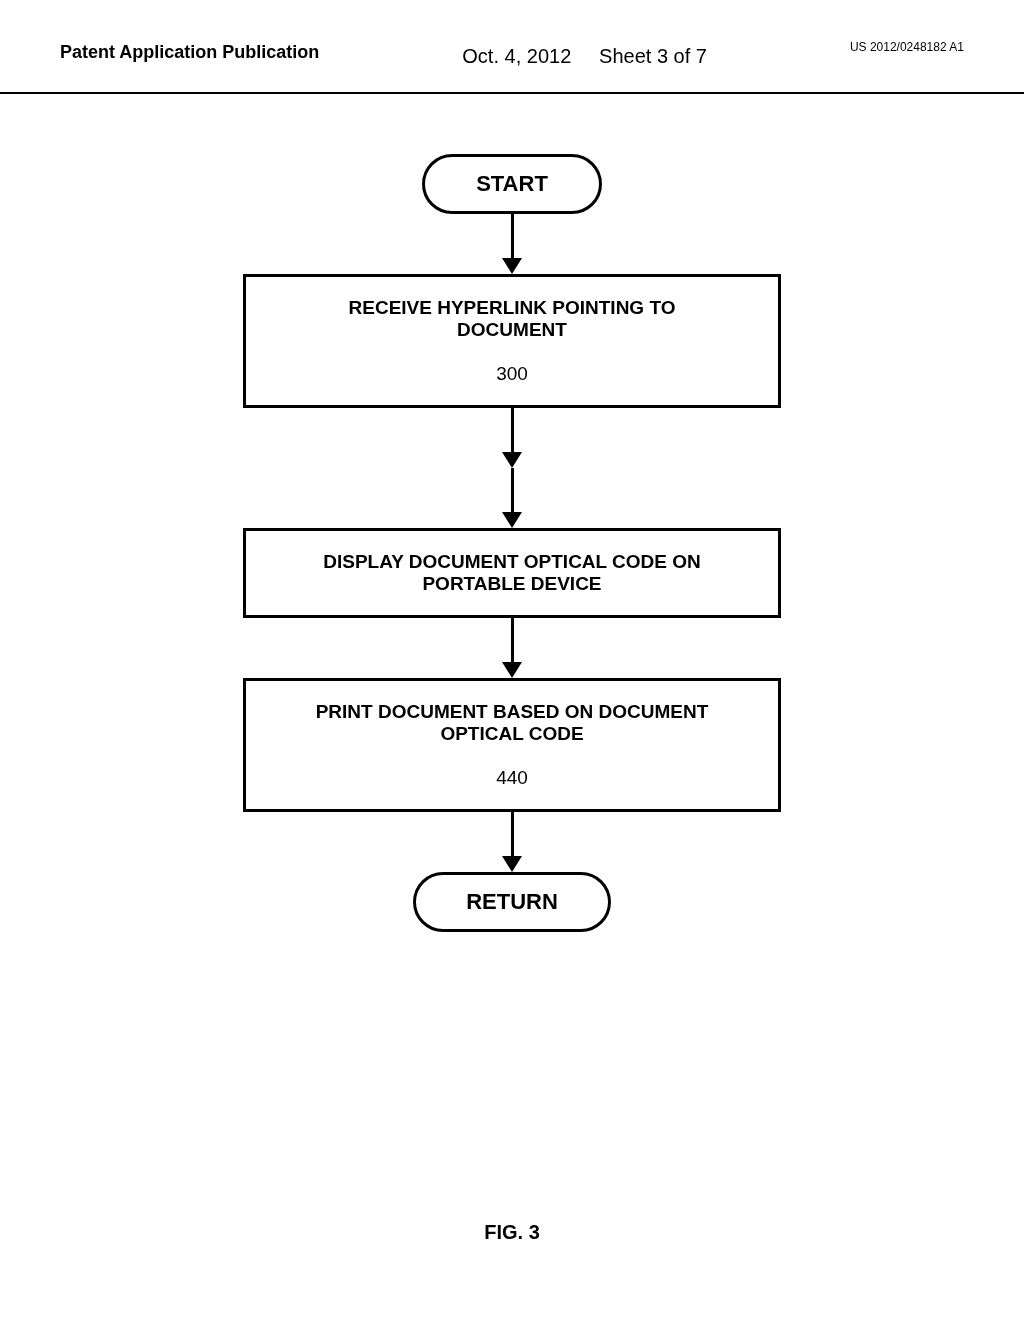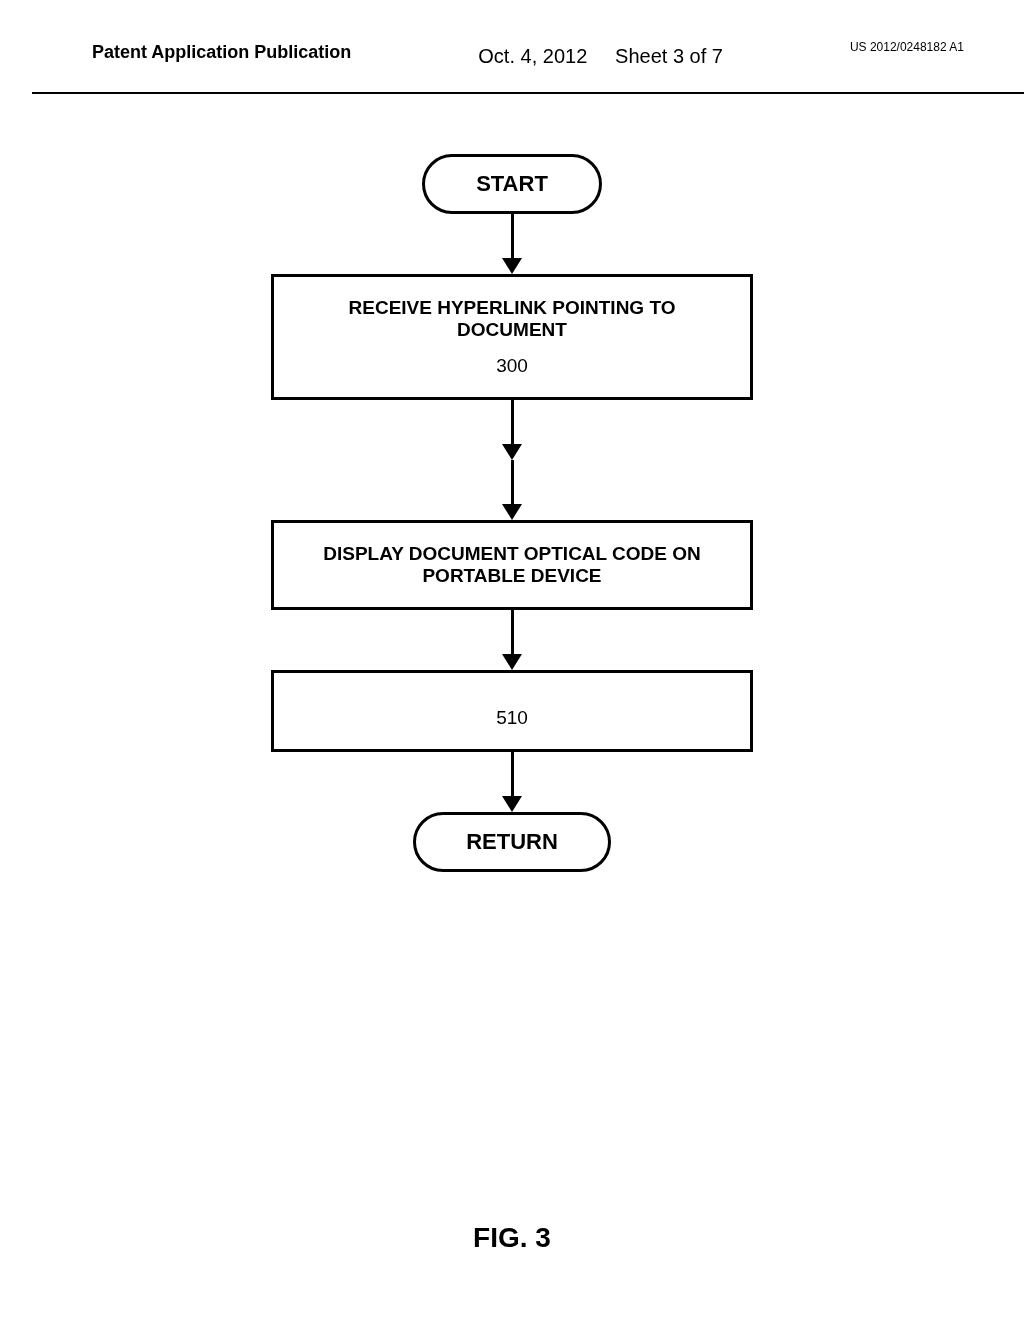--- a/index.html
+++ b/index.html
@@ -23,7 +23,6 @@
       align-items: flex-start;
       padding: 40px 60px 20px 60px;
       border-bottom: 2px solid #000;
-      margin-left: 32px;
     }
 
     .header-left {

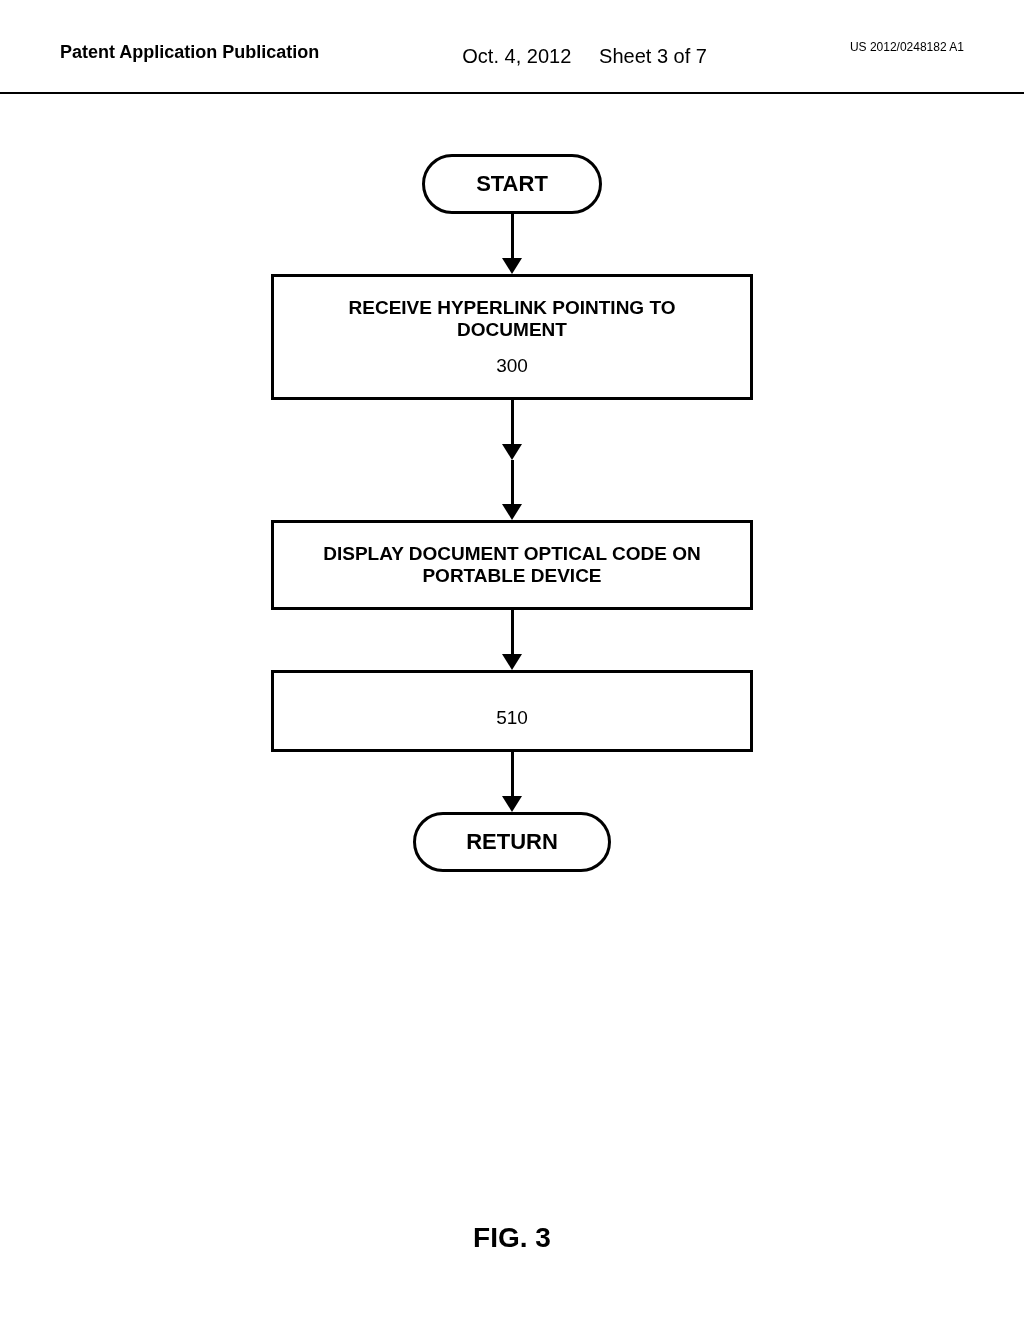--- a/index.html
+++ b/index.html
@@ -75,7 +75,7 @@
       color: #000;
       background: #fff;
       text-align: center;
-      width: 482px;
+      width: 538px;
       position: relative;
     }
 

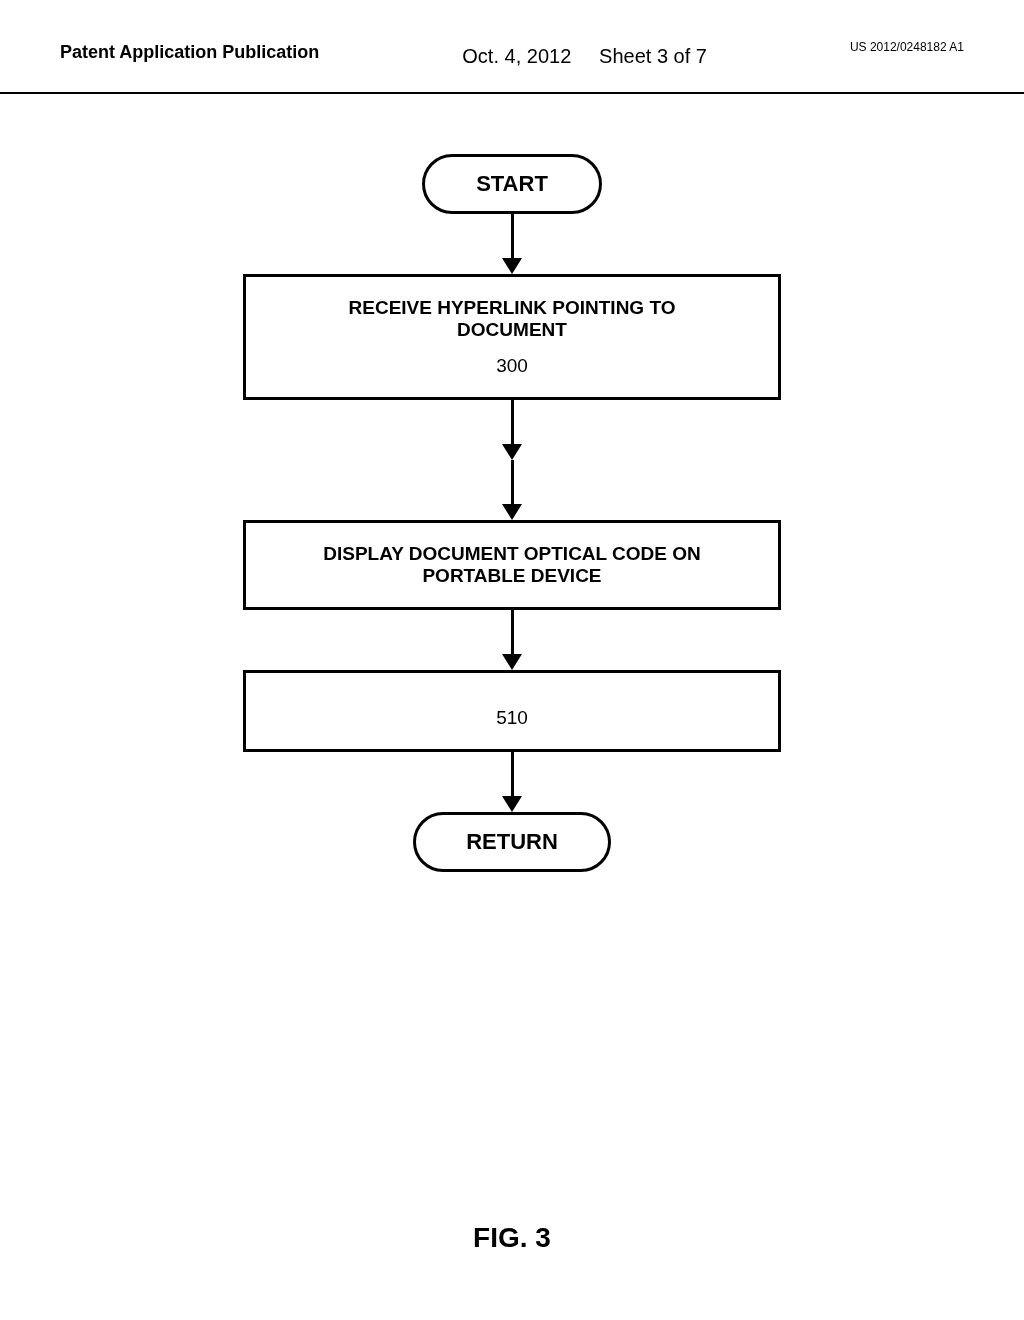--- a/index.html
+++ b/index.html
@@ -83,7 +83,7 @@
       display: block;
       font-size: 19px;
       font-weight: normal;
-      margin-top: 14px;
+      margin-top: 22px;
     }
 
     

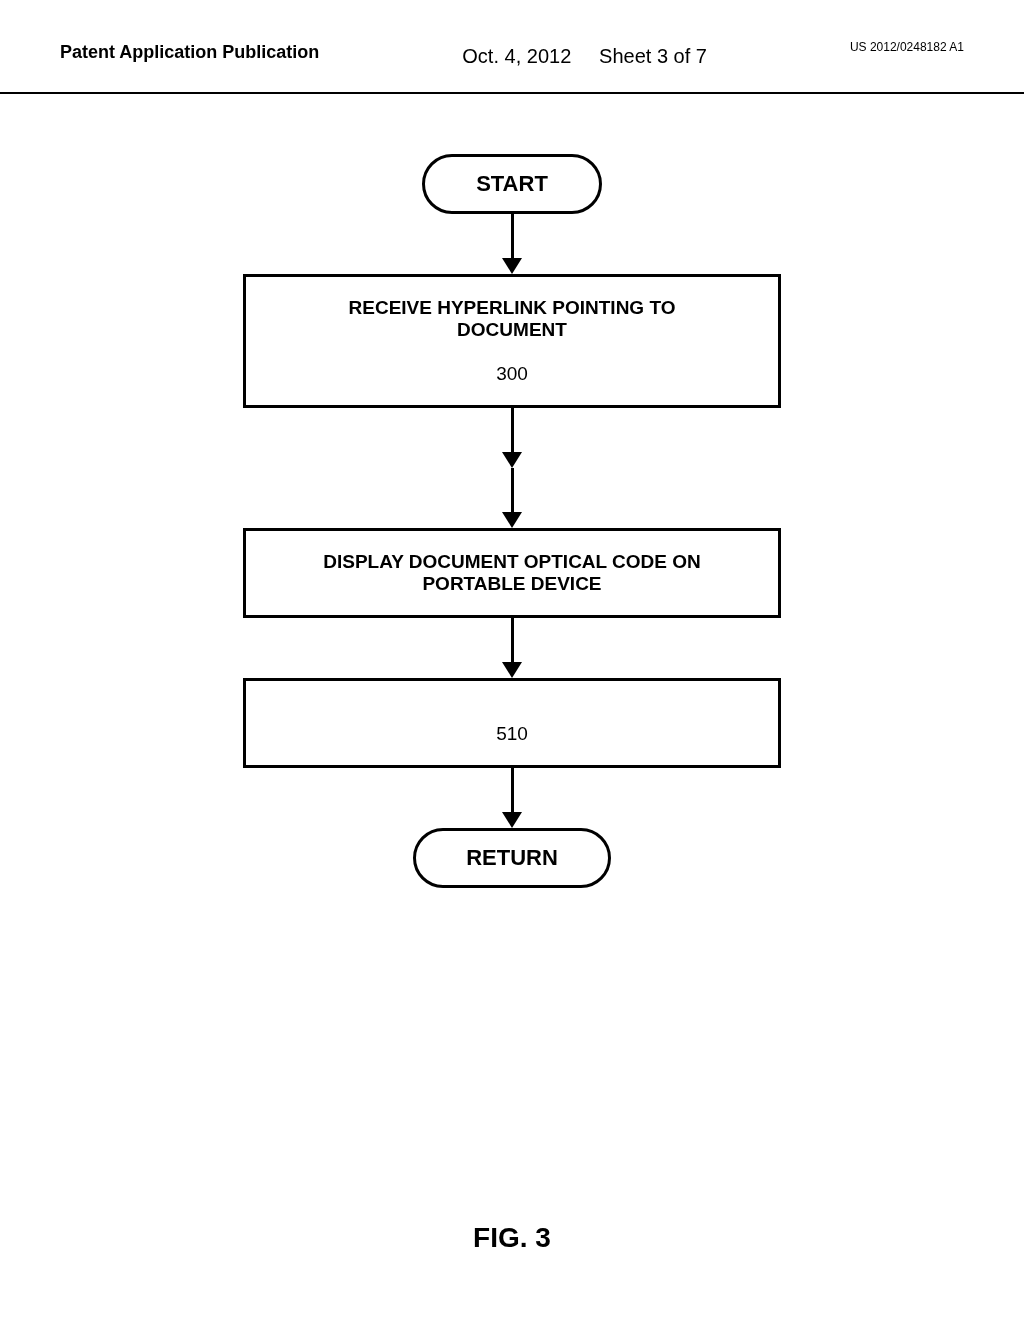--- a/index.html
+++ b/index.html
@@ -170,6 +170,7 @@
   </div>
 
   <div class="process-box">
+    <span>PRINT DOCUMENT BASED ON DOCUMENT<br>OPTICAL CODE</span>
     <span class="step-label">510</span>
   </div>
 

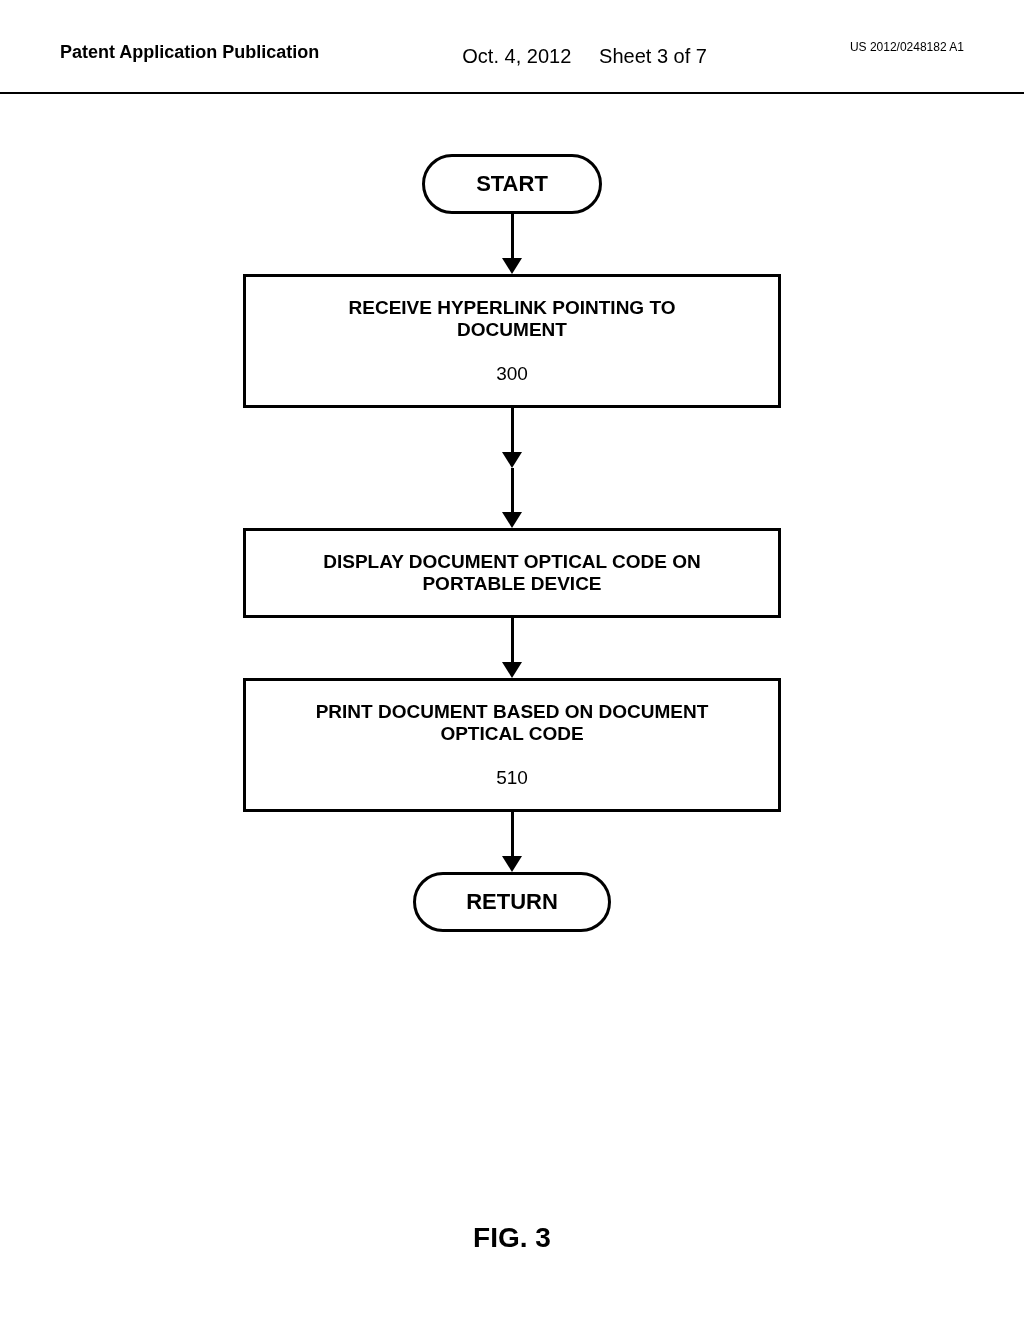--- a/index.html
+++ b/index.html
@@ -171,7 +171,7 @@
 
   <div class="process-box">
     <span>PRINT DOCUMENT BASED ON DOCUMENT<br>OPTICAL CODE</span>
-    <span class="step-label">510</span>
+    <span class="step-label">440</span>
   </div>
 
   <div class="arrow-connector">

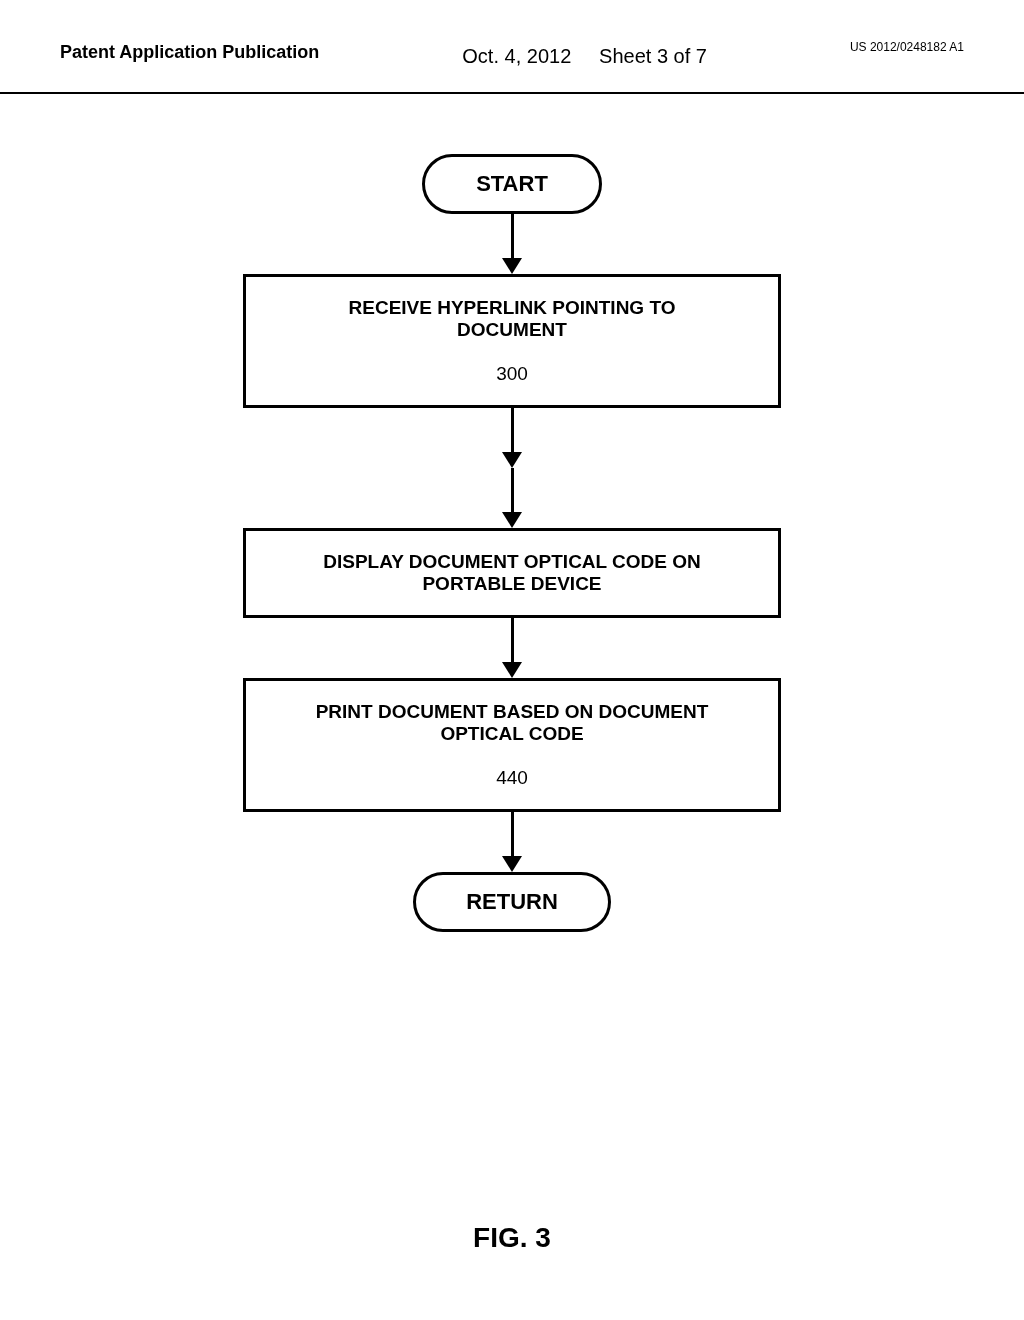--- a/index.html
+++ b/index.html
@@ -111,10 +111,10 @@
 
     .fig-label {
       position: absolute;
-      bottom: 66px;
+      bottom: 76px;
       left: 50%;
       transform: translateX(-50%);
-      font-size: 28px;
+      font-size: 20px;
       font-weight: bold;
       color: #000;
       text-align: center;

